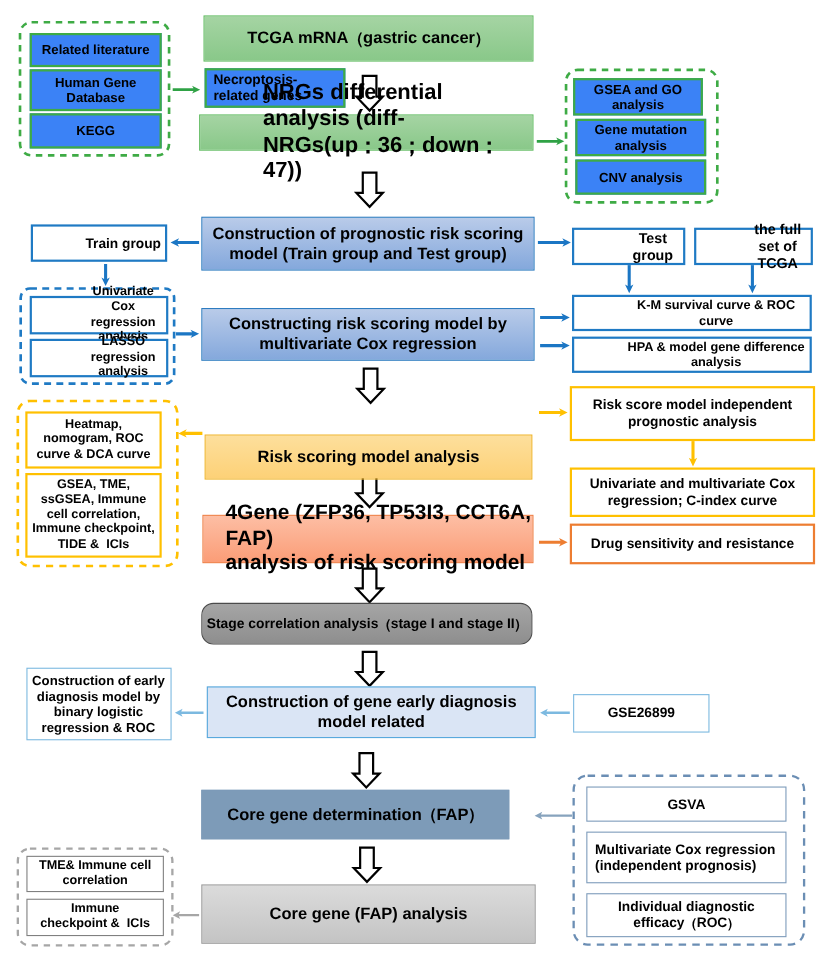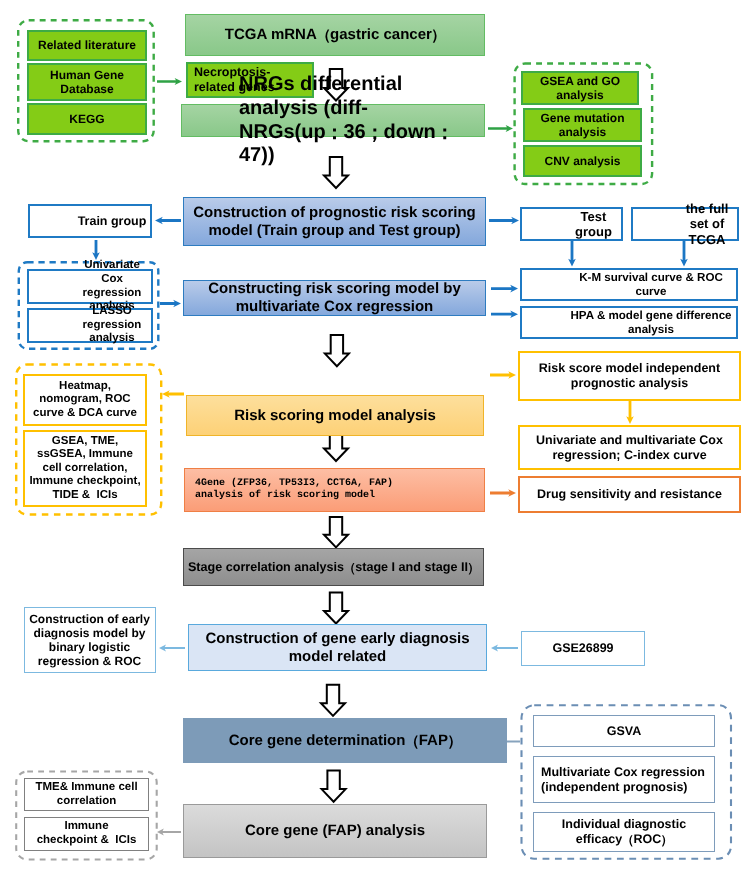--- a/index.html
+++ b/index.html
@@ -11,7 +11,7 @@
   .fw{display:inline-block;transform:translateY(0.04em);margin:0 -0.055em;}
   [data-bind]{white-space:pre-wrap;}
   
-  .g-box{border:2px solid #3eab45;background:#84cc16;}
+  .g-box{border:2px solid #3eab45;background:#3b82f6;}
   .g-grad-light{border:1px solid #63bc63;background:linear-gradient(180deg,#a5d4a3 0%,#89c889 100%);}
   .g-grad{border:1px solid #63bc63;background:linear-gradient(180deg,#a5d4a3 0%,#89c889 100%);}
   

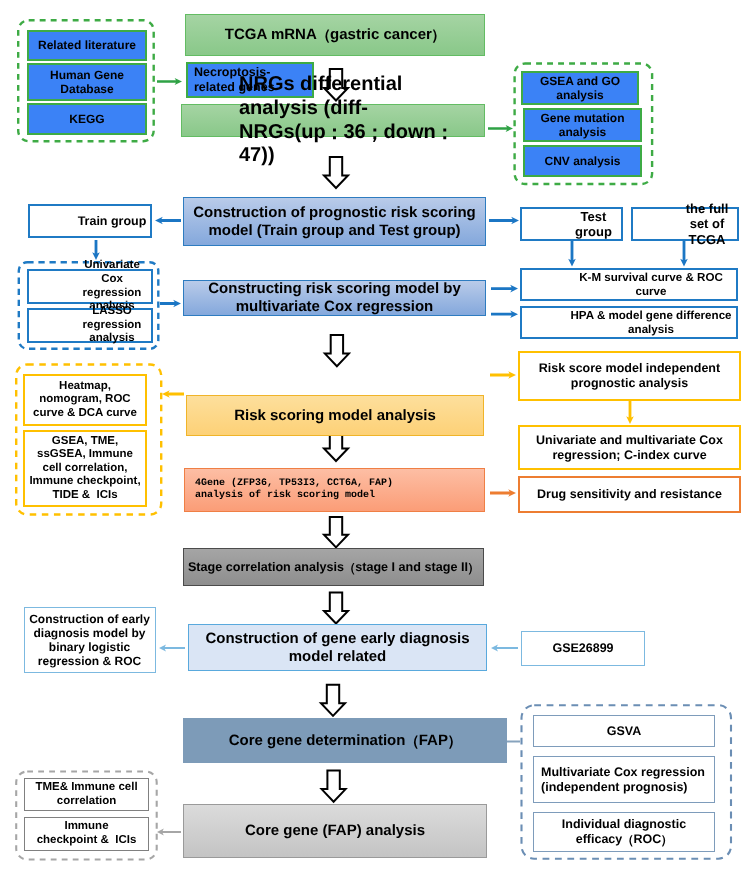--- a/index.html
+++ b/index.html
@@ -141,7 +141,7 @@
     <span data-bind="nodes.cox_group.items.1">LASSO regression analysis</span>
   </div>
 
-  <div class="node b-grad" style="left:183px;top:280px;width:303px;height:36px;font-size:15px;">
+  <div class="node b-grad" style="left:183px;top:280px;width:303px;height:48px;font-size:15px;">
     <span data-bind="nodes.constructing_risk">Constructing risk scoring model by multivariate Cox regression</span>
   </div>
 

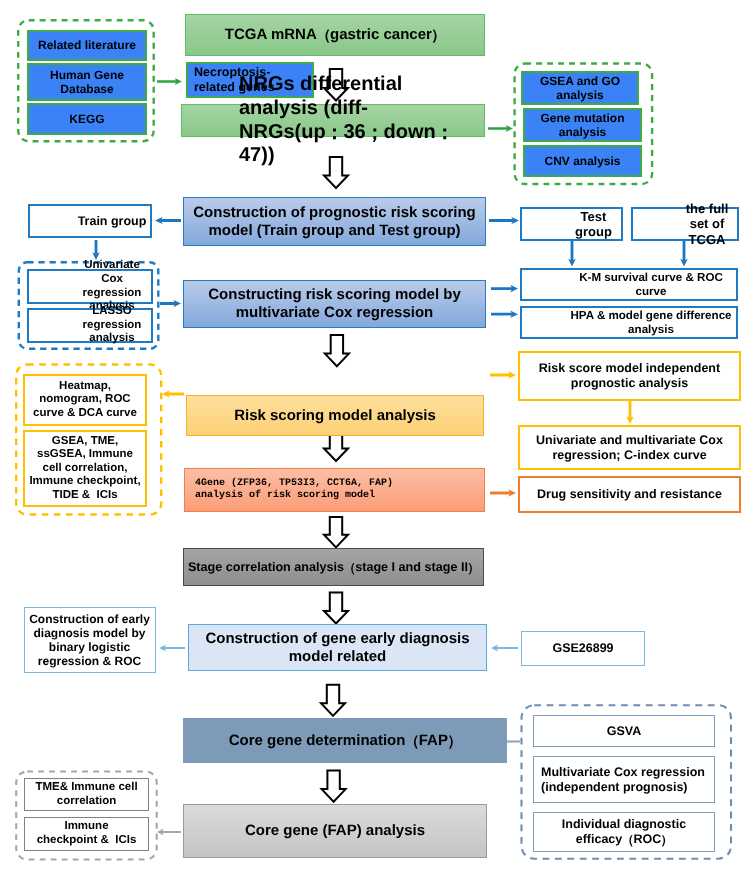--- a/index.html
+++ b/index.html
@@ -186,7 +186,7 @@
     <span data-bind="nodes.univariate_multivariate">Univariate and multivariate Cox regression; C-index curve</span>
   </div>
 
-  <div class="node o-grad" style="left:184px;top:468px;width:301px;height:44px;font-size:10px;justify-content:flex-start;text-align:left;padding-left:10px;font-family:Liberation Mono, monospace;">
+  <div class="node o-grad" style="left:184px;top:468px;width:301px;height:44px;font-size:19px;justify-content:flex-start;text-align:left;padding-left:20px;">
     <div>
       <div data-bind="nodes.four_gene_line1">4Gene (ZFP36, TP53I3, CCT6A, FAP)</div>
       <div data-bind="nodes.four_gene_line2">analysis of risk scoring model</div>

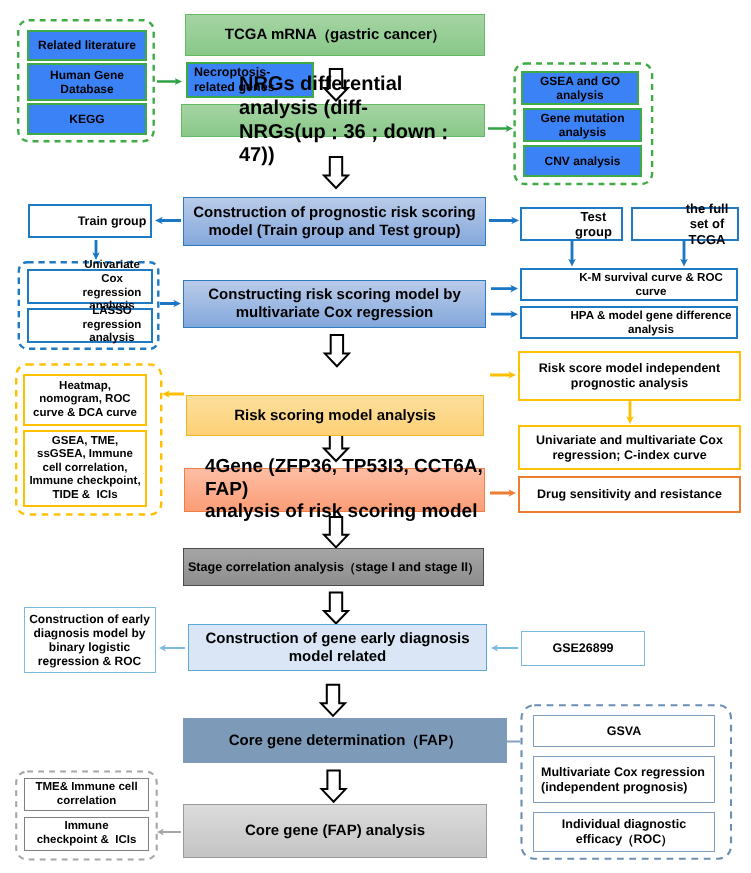--- a/index.html
+++ b/index.html
@@ -196,7 +196,7 @@
     <span data-bind="nodes.drug_sensitivity">Drug sensitivity and resistance</span>
   </div>
 
-  <div class="node k-grad-dark" style="left:183px;top:548px;width:301px;height:38px;font-size:12.6px;white-space:nowrap;">
+  <div class="node k-grad-dark" style="left:183px;top:548px;width:301px;height:38px;font-size:12.6px;white-space:nowrap;border-radius:11px;">
     <span data-bind="nodes.stage_correlation">Stage correlation analysis<span class="fw">（</span>stage I and stage II<span class="fw">）</span></span>
   </div>
 

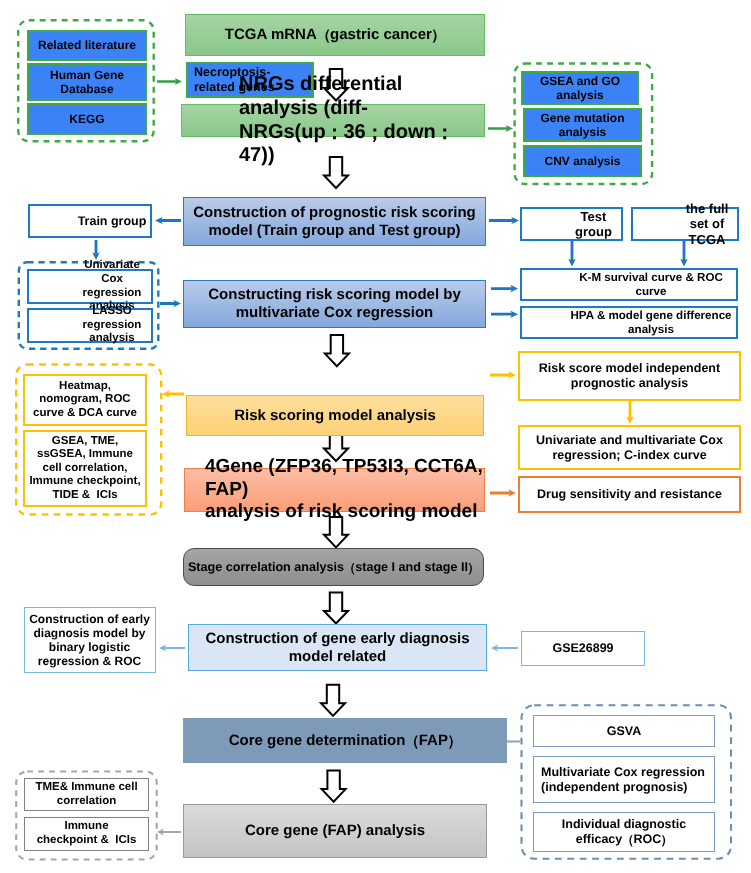--- a/index.html
+++ b/index.html
@@ -210,7 +210,7 @@
     <span data-bind="nodes.gse_dataset">GSE26899</span>
   </div>
 
-  <div class="node sb-fill" style="left:183px;top:718px;width:324px;height:45px;font-size:15px;">
+  <div class="node sb-fill" style="left:183px;top:718px;width:280px;height:45px;font-size:15px;">
     <span data-bind="nodes.core_gene_determination">Core gene determination<span class="fw">（</span>FAP<span class="fw">）</span></span>
   </div>
 

